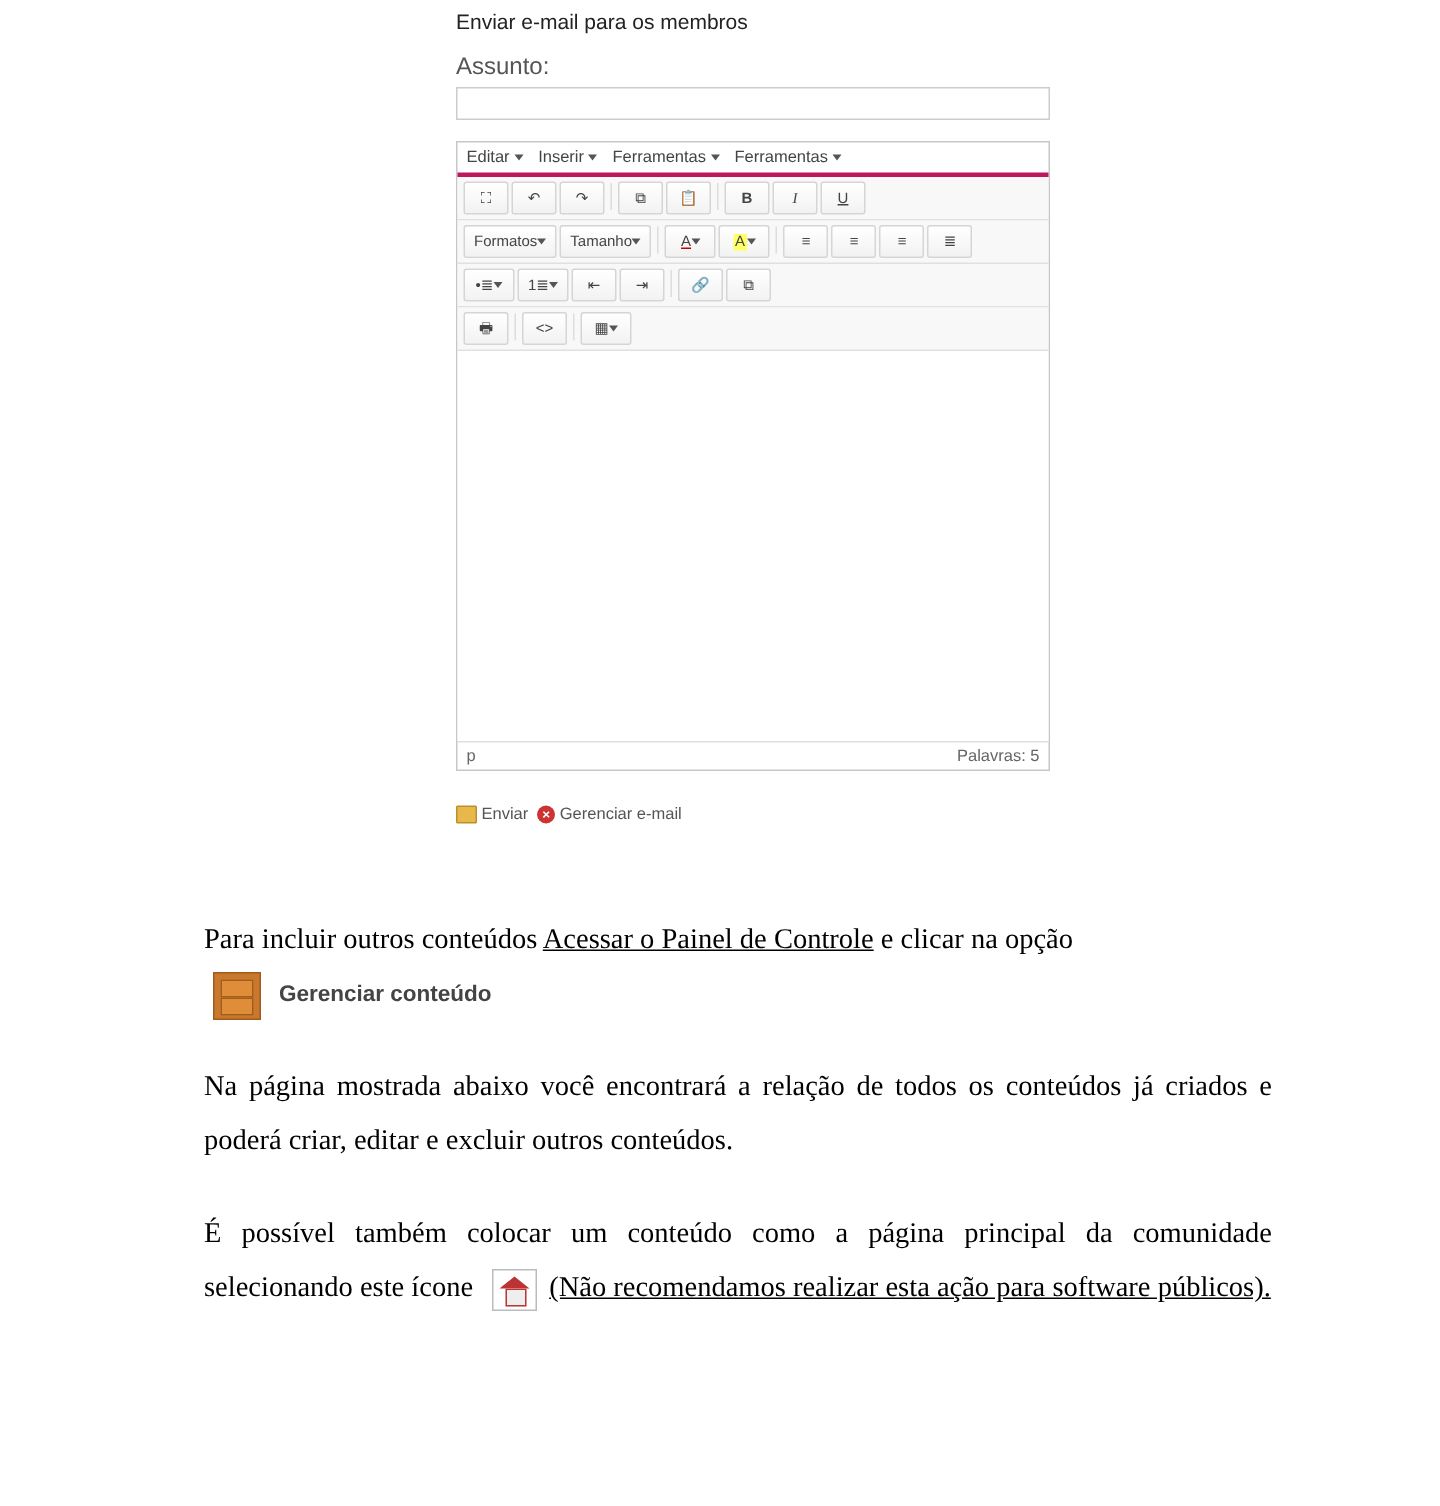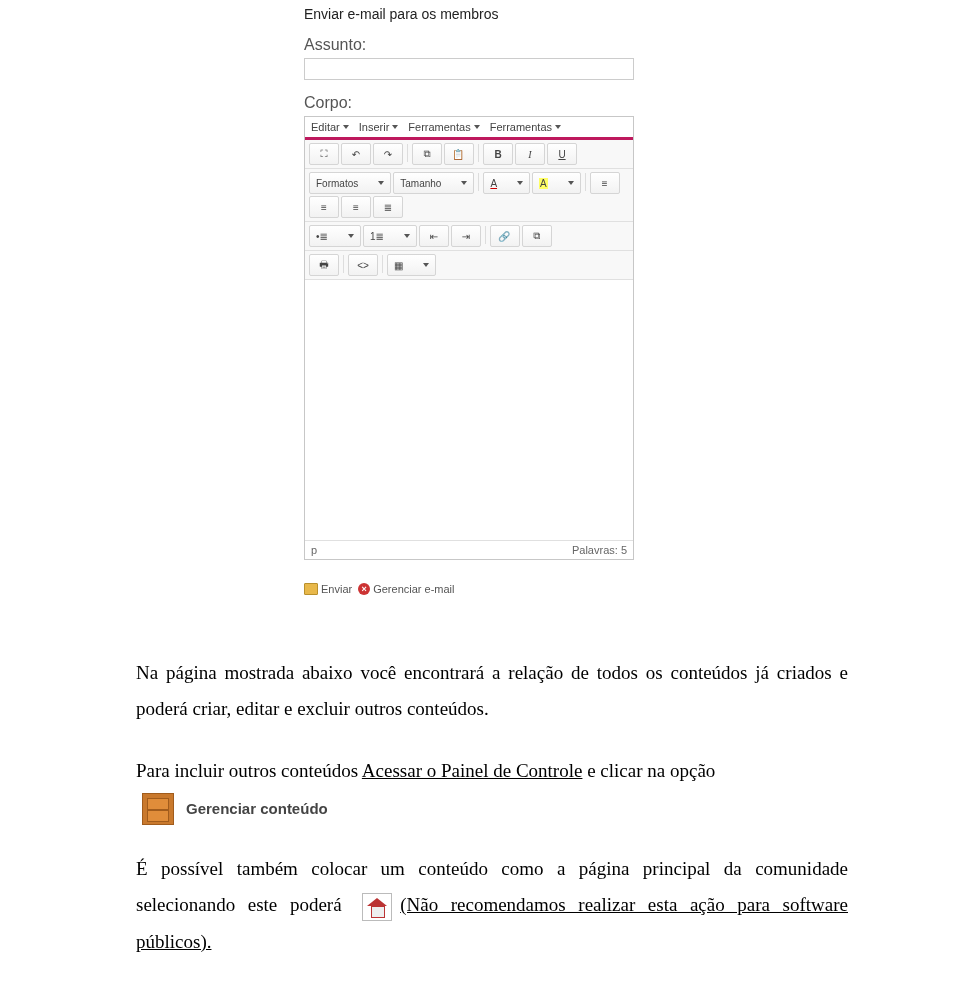--- a/index.html
+++ b/index.html
@@ -12,7 +12,7 @@
   }
   .screenshot-area {
     margin: 6px 0 0 304px;
-    width: 330px;
+    width: 396px;
     font-family: Helvetica, Arial, sans-serif;
     font-size: 12px;
     color: #333;

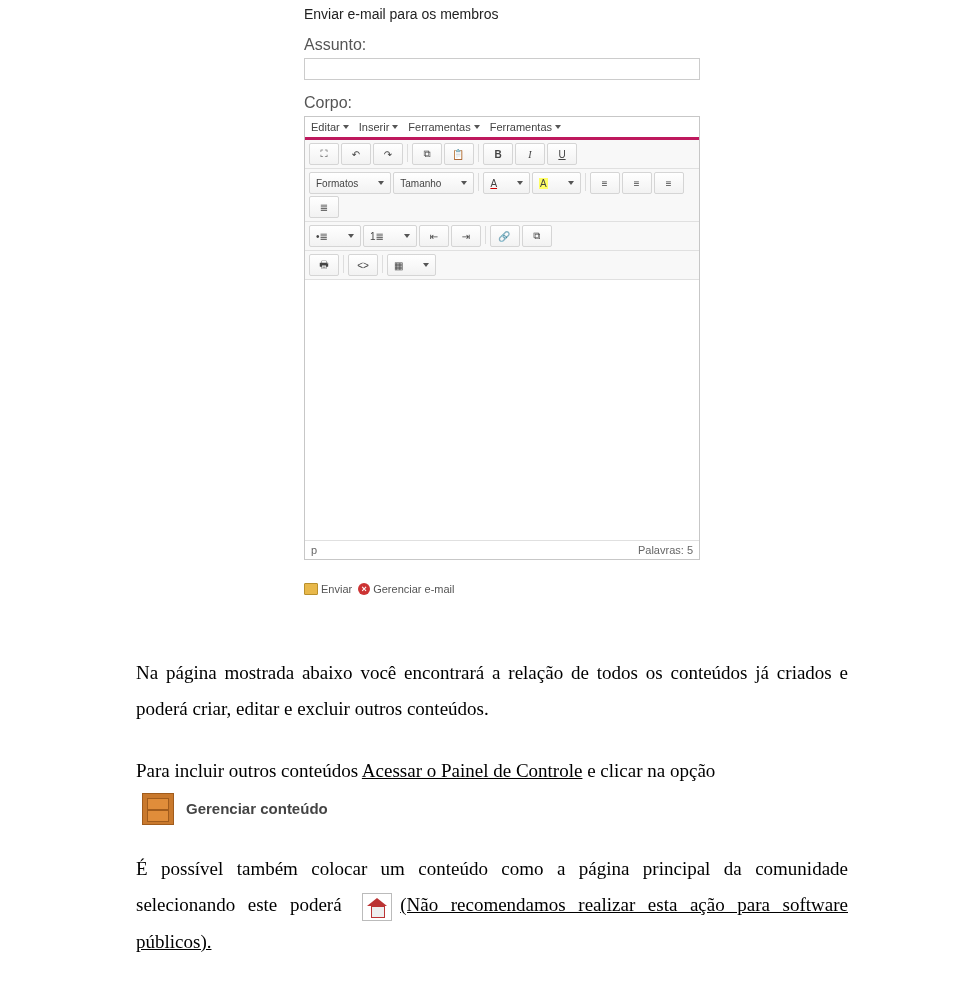--- a/index.html
+++ b/index.html
@@ -208,7 +208,6 @@
   <div class="ss-label">Assunto:</div>
   <div class="ss-input"></div>
 
-  <div class="ss-label">Corpo:</div>
 
   <div class="editor">
     <div class="editor-menubar">

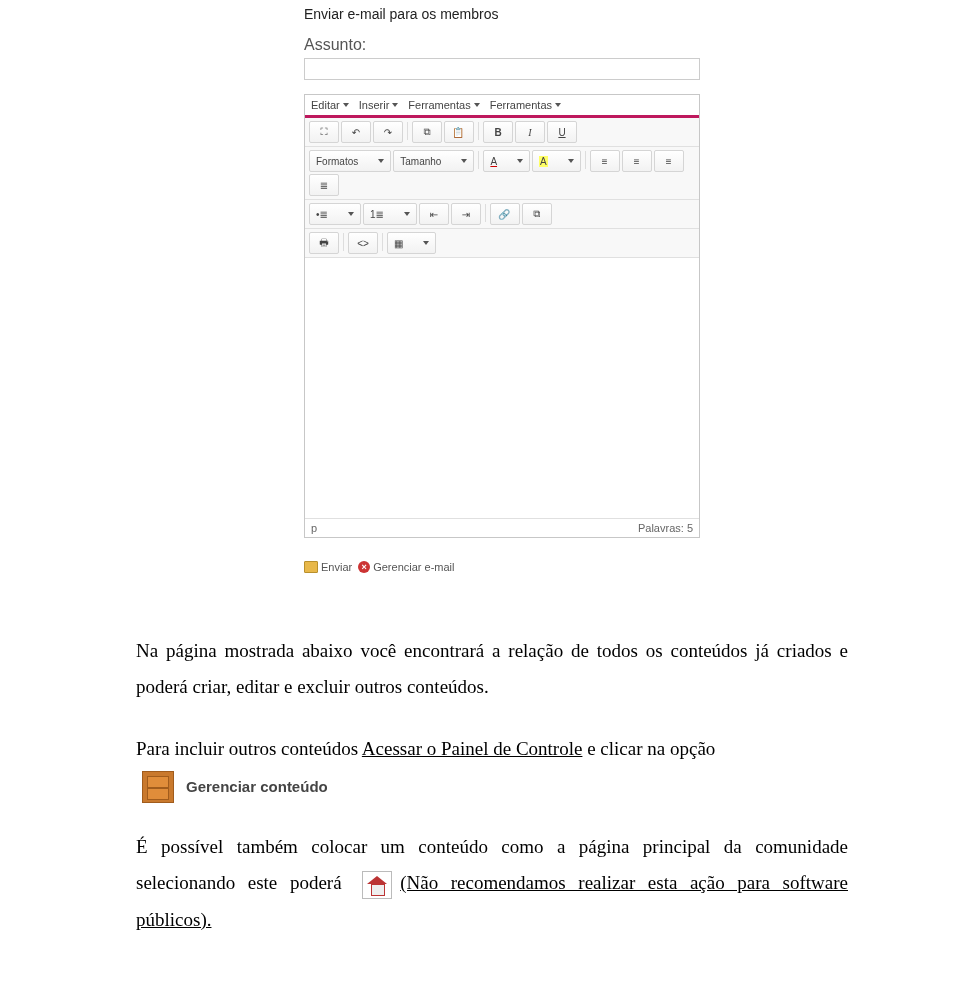--- a/index.html
+++ b/index.html
@@ -79,8 +79,7 @@
   .tbtn-sel {
     padding: 0 6px;
     display: inline-flex;
-    gap: 20px;
-    justify-content: space-between;
+    gap: 0;
   }
   .sep {
     width: 1px;

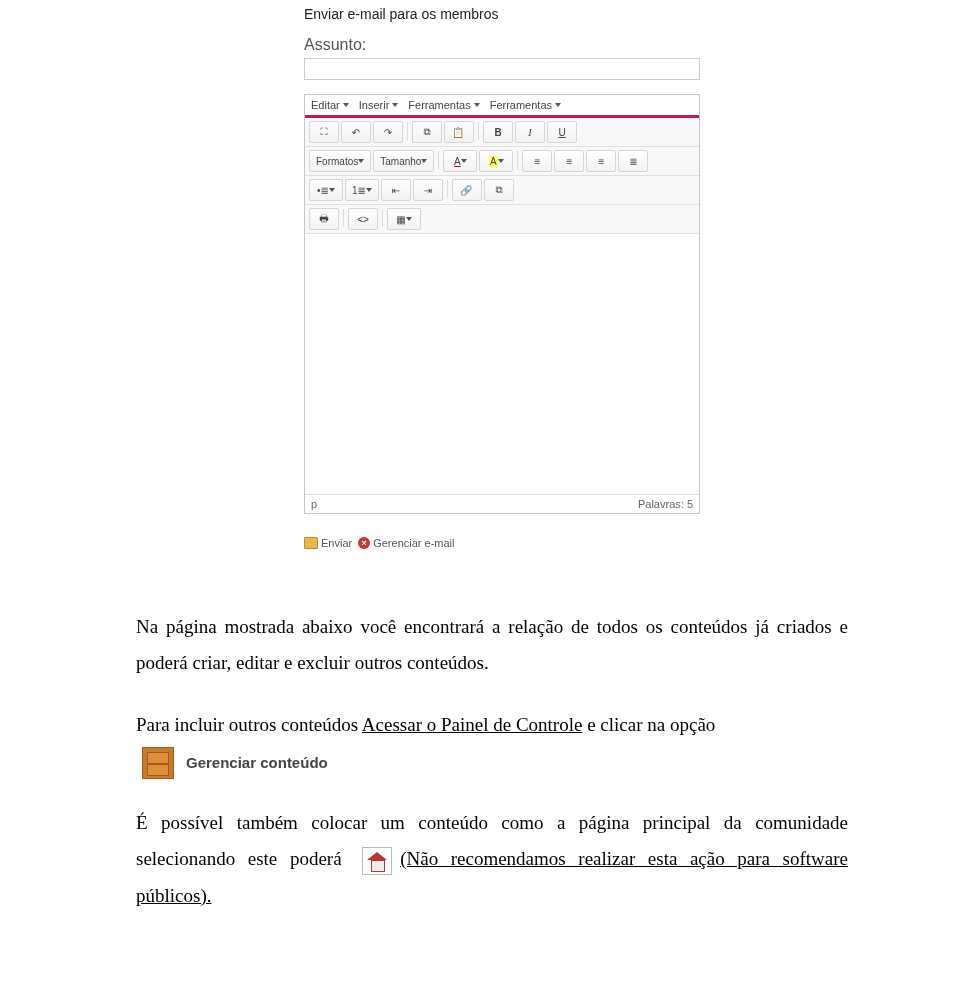--- a/index.html
+++ b/index.html
@@ -306,13 +306,13 @@
 
 <div class="doc">
 
-  <p class="para">Na página mostrada abaixo você encontrará a relação de todos os conteúdos já criados e poderá criar, editar e excluir outros conteúdos.</p>
-
   <p class="para">
     <span>Para incluir outros conteúdos </span><span class="link-like">Acessar o Painel de Controle</span><span> e clicar na opção</span><br>
     <span class="inline-icon-box cabinet"></span><span class="mgr-label">Gerenciar conteúdo</span>
   </p>
 
+  <p class="para">Na página mostrada abaixo você encontrará a relação de todos os conteúdos já criados e poderá criar, editar e excluir outros conteúdos.</p>
+
   <p class="para">
     <span>É possível também colocar um conteúdo como a página principal da comunidade selecionando este poderá </span><span class="inline-home"></span><span class="link-like parenthetical">(Não recomendamos realizar esta ação para software públicos).</span>
   </p>

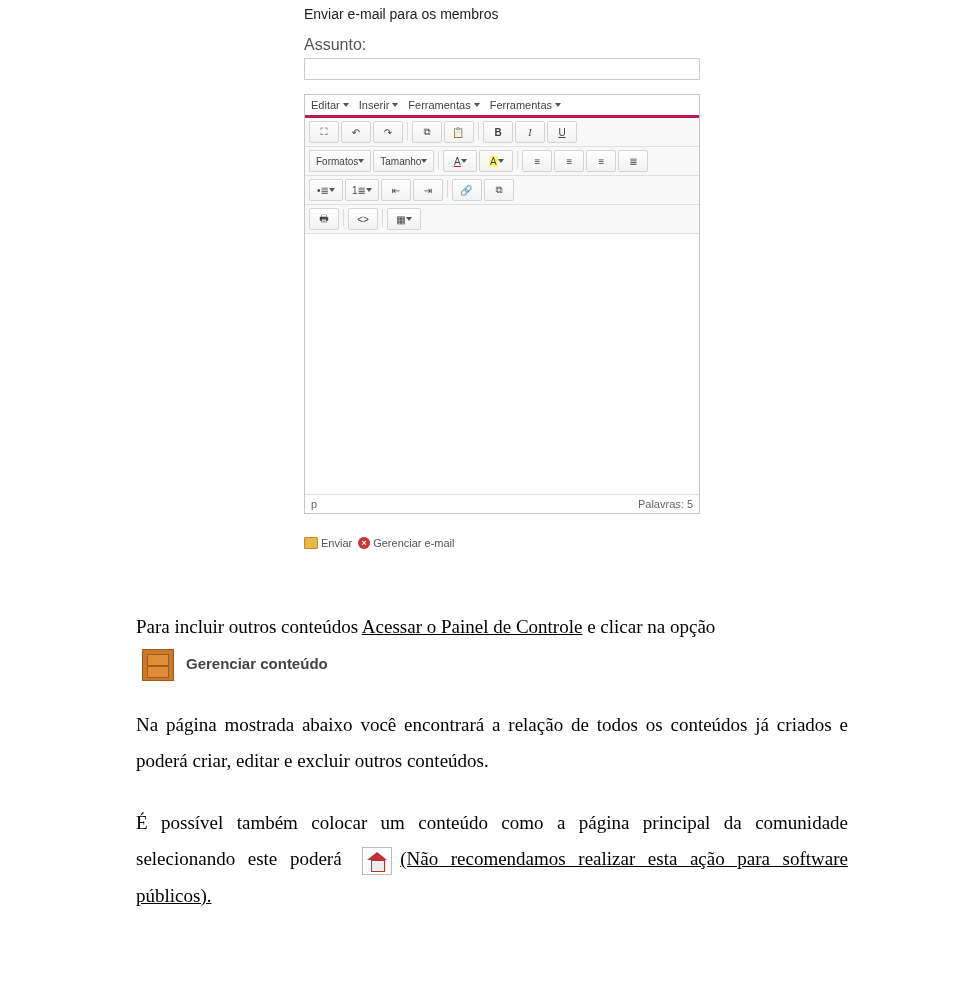--- a/index.html
+++ b/index.html
@@ -314,7 +314,7 @@
   <p class="para">Na página mostrada abaixo você encontrará a relação de todos os conteúdos já criados e poderá criar, editar e excluir outros conteúdos.</p>
 
   <p class="para">
-    <span>É possível também colocar um conteúdo como a página principal da comunidade selecionando este poderá </span><span class="inline-home"></span><span class="link-like parenthetical">(Não recomendamos realizar esta ação para software públicos).</span>
+    <span>É possível também colocar um conteúdo como a página principal da comunidade selecionando este ícone </span><span class="inline-home"></span><span class="link-like parenthetical">(Não recomendamos realizar esta ação para software públicos).</span>
   </p>
 </div>
 

